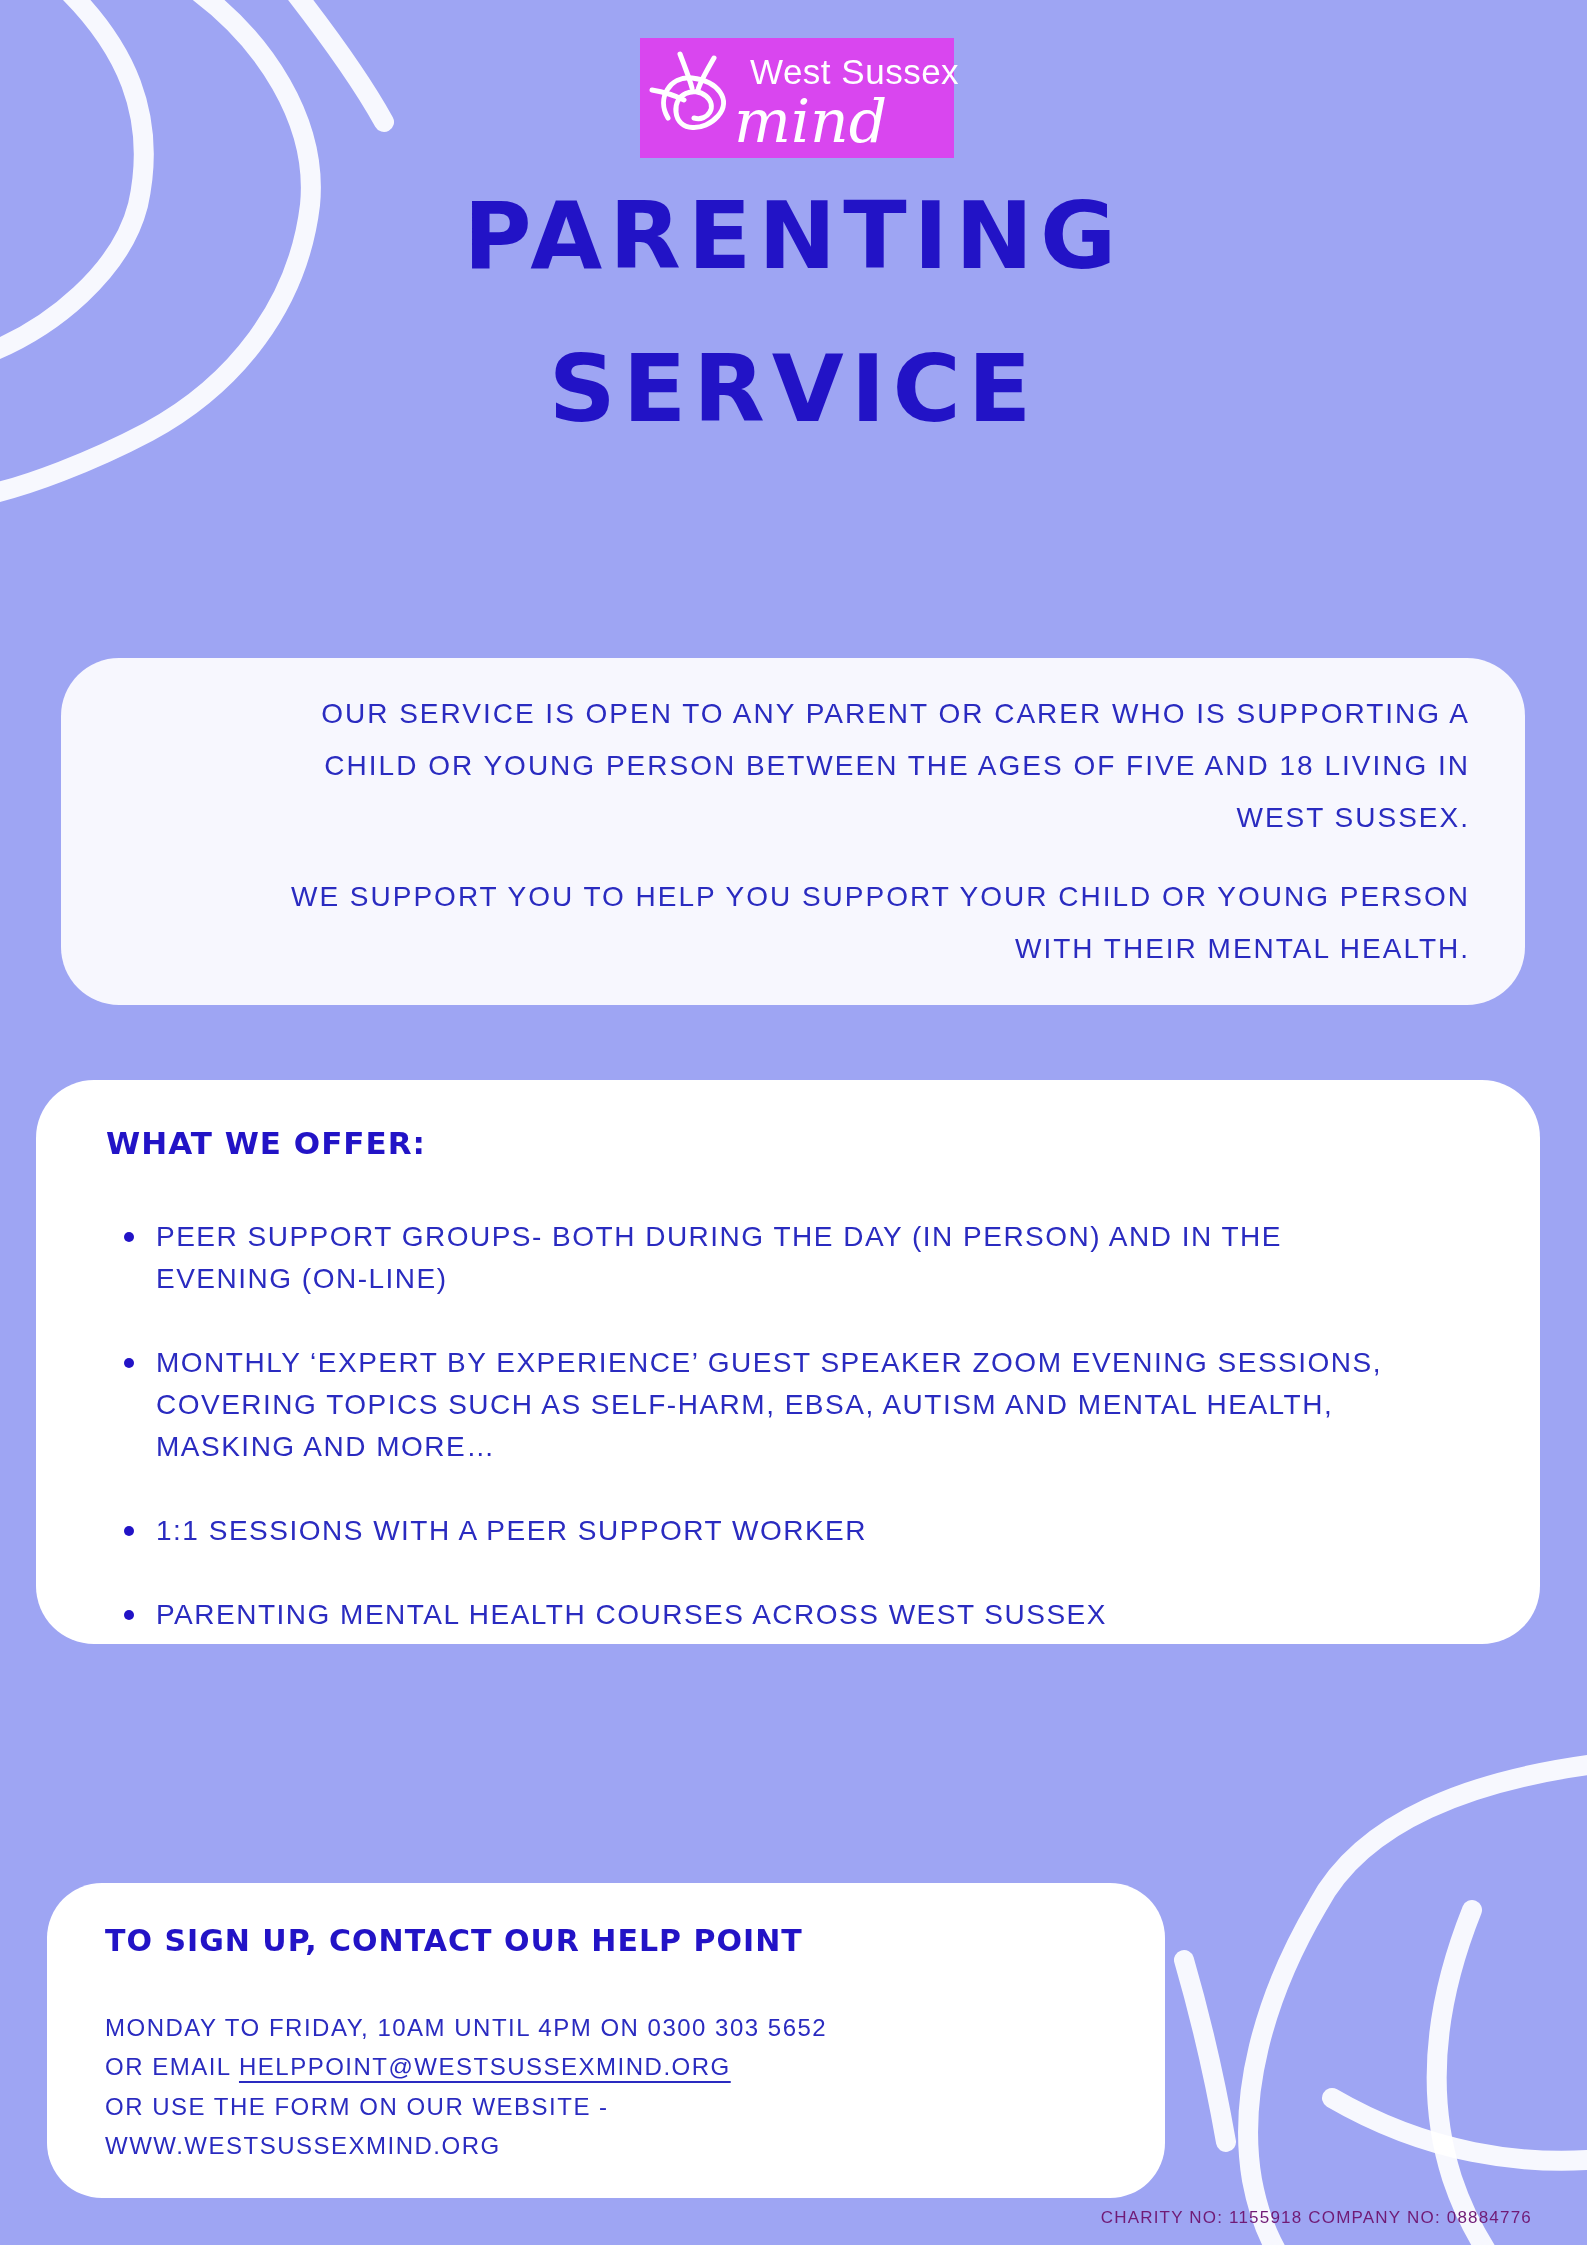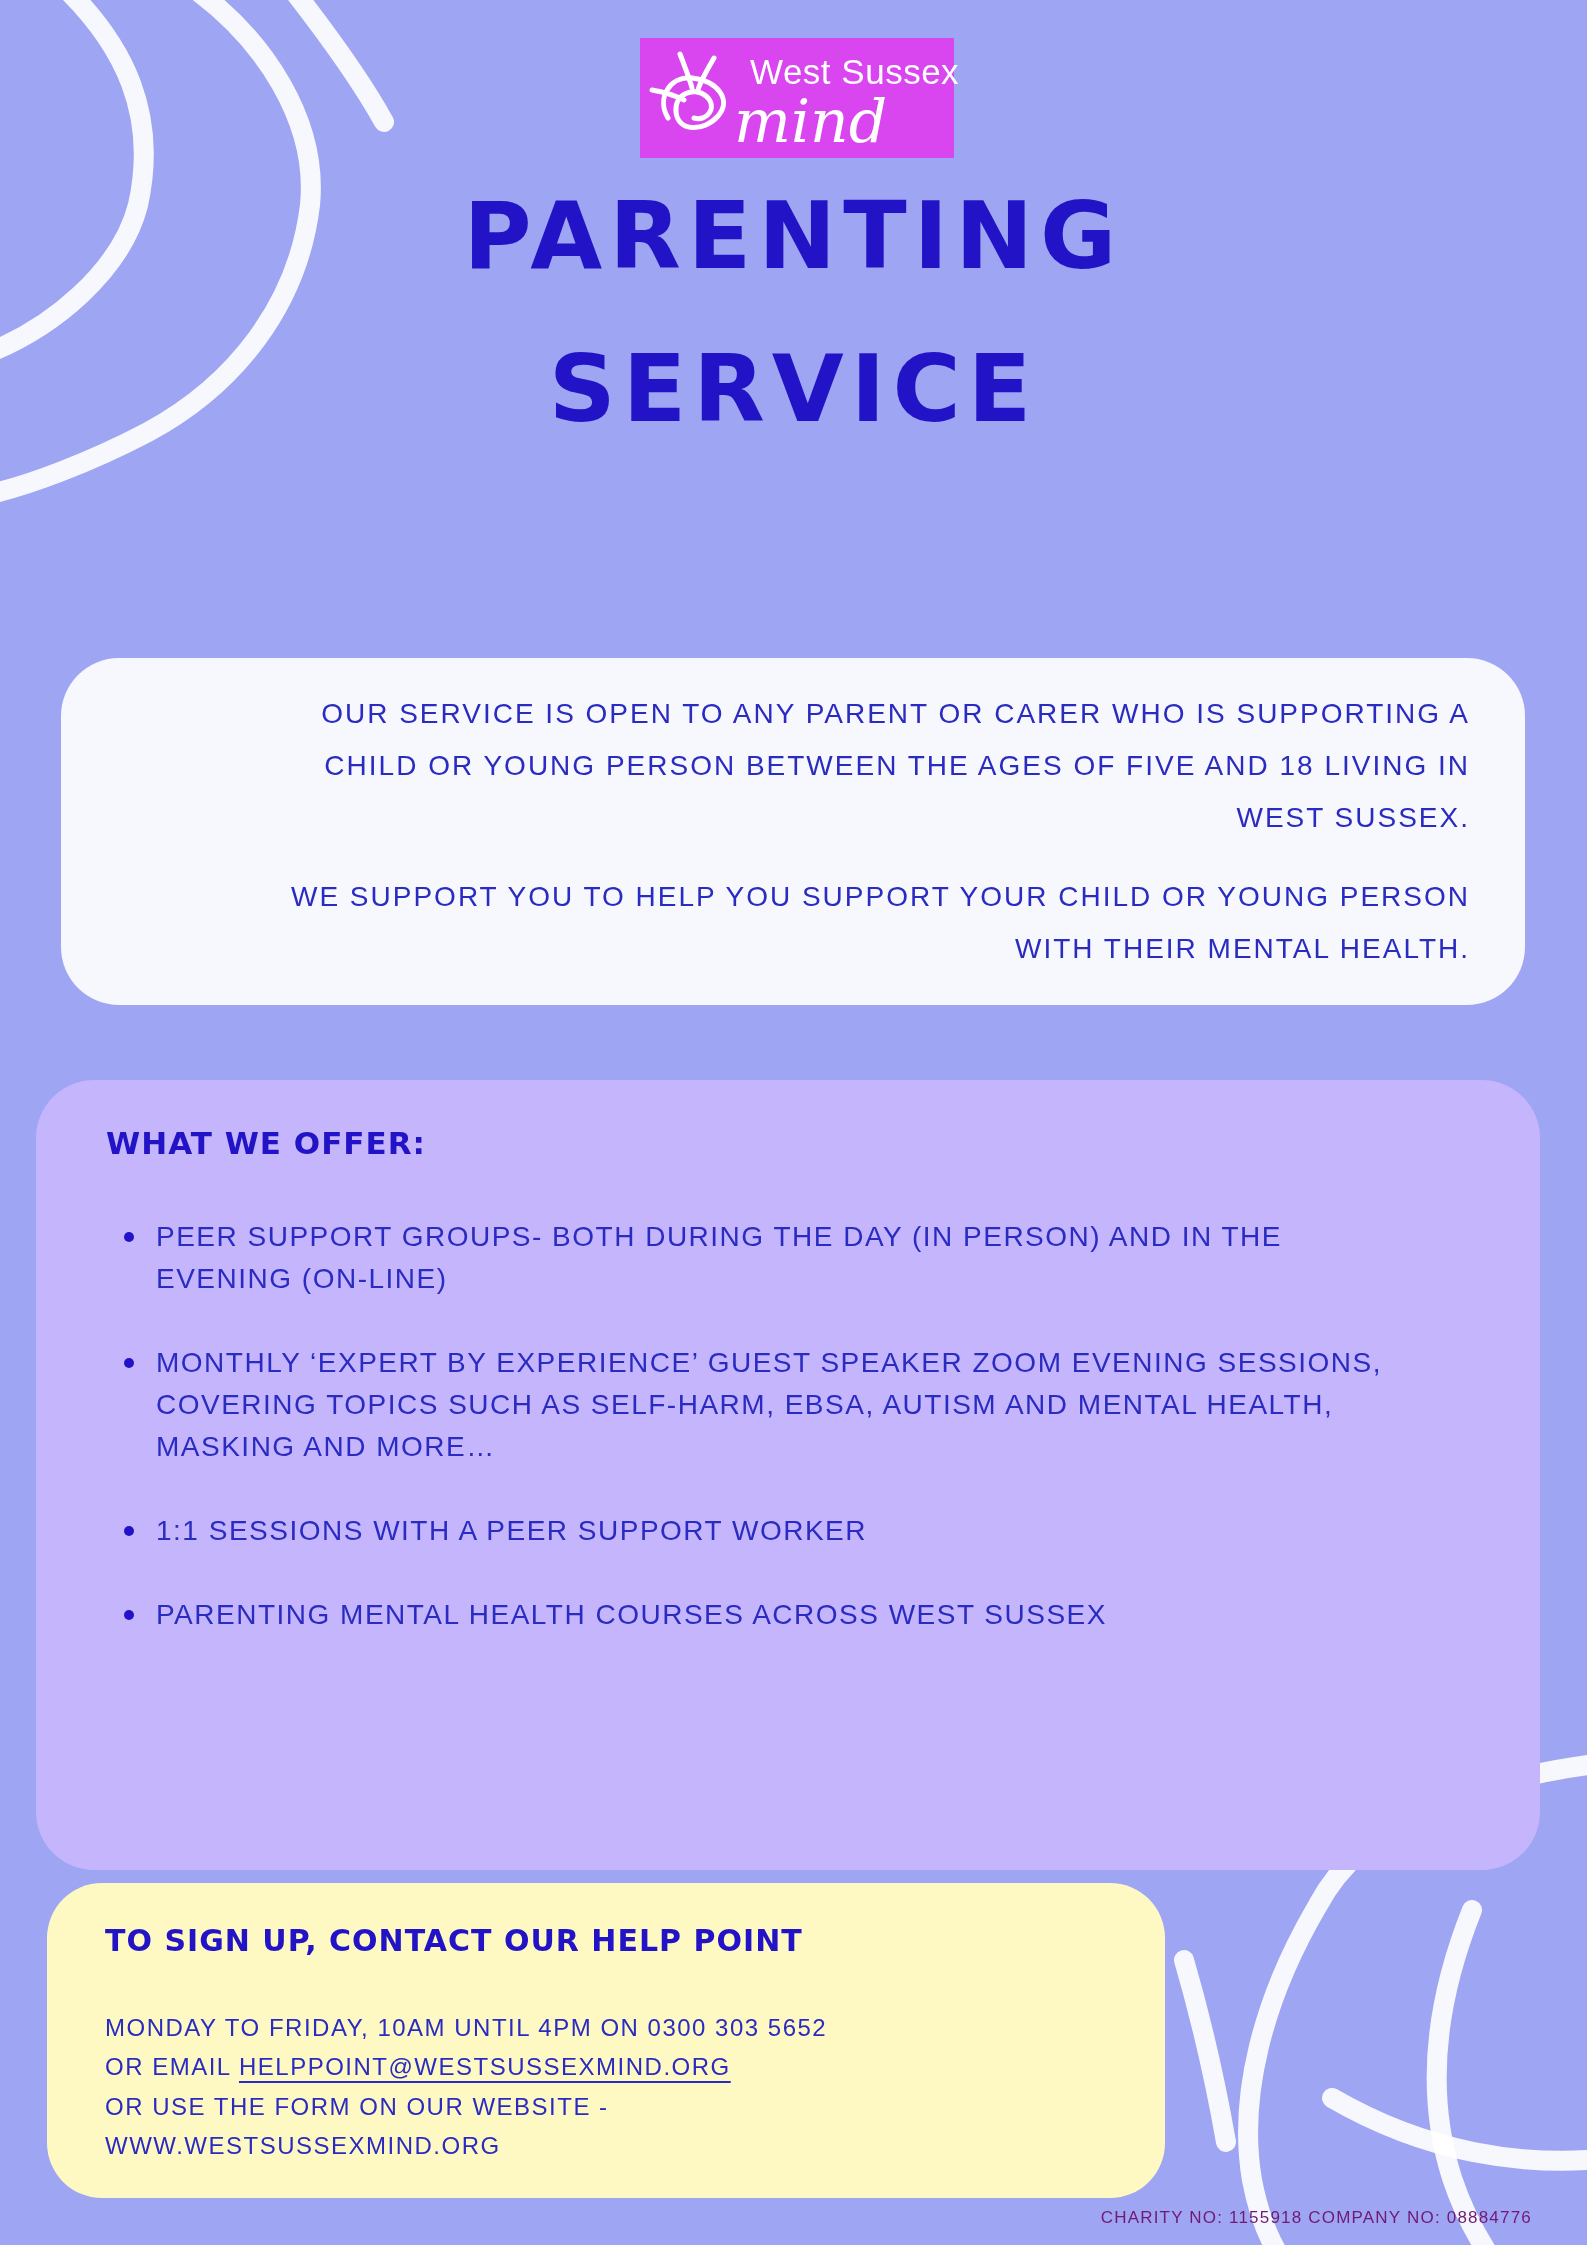--- a/index.html
+++ b/index.html
@@ -47,8 +47,8 @@
 
   
   .offer-card{
-    position:absolute;left:36px;top:1080px;width:1504px;height:790px;
-    background:#c4b5fd;border-radius:58px;box-sizing:border-box;
+    position:absolute;left:36px;top:1080px;width:1504px;height:564px;
+    background:#ffffff;border-radius:58px;box-sizing:border-box;
     padding:45px 30px 30px 70px;color:#2A2BC0;
   }
   .offer-heading{

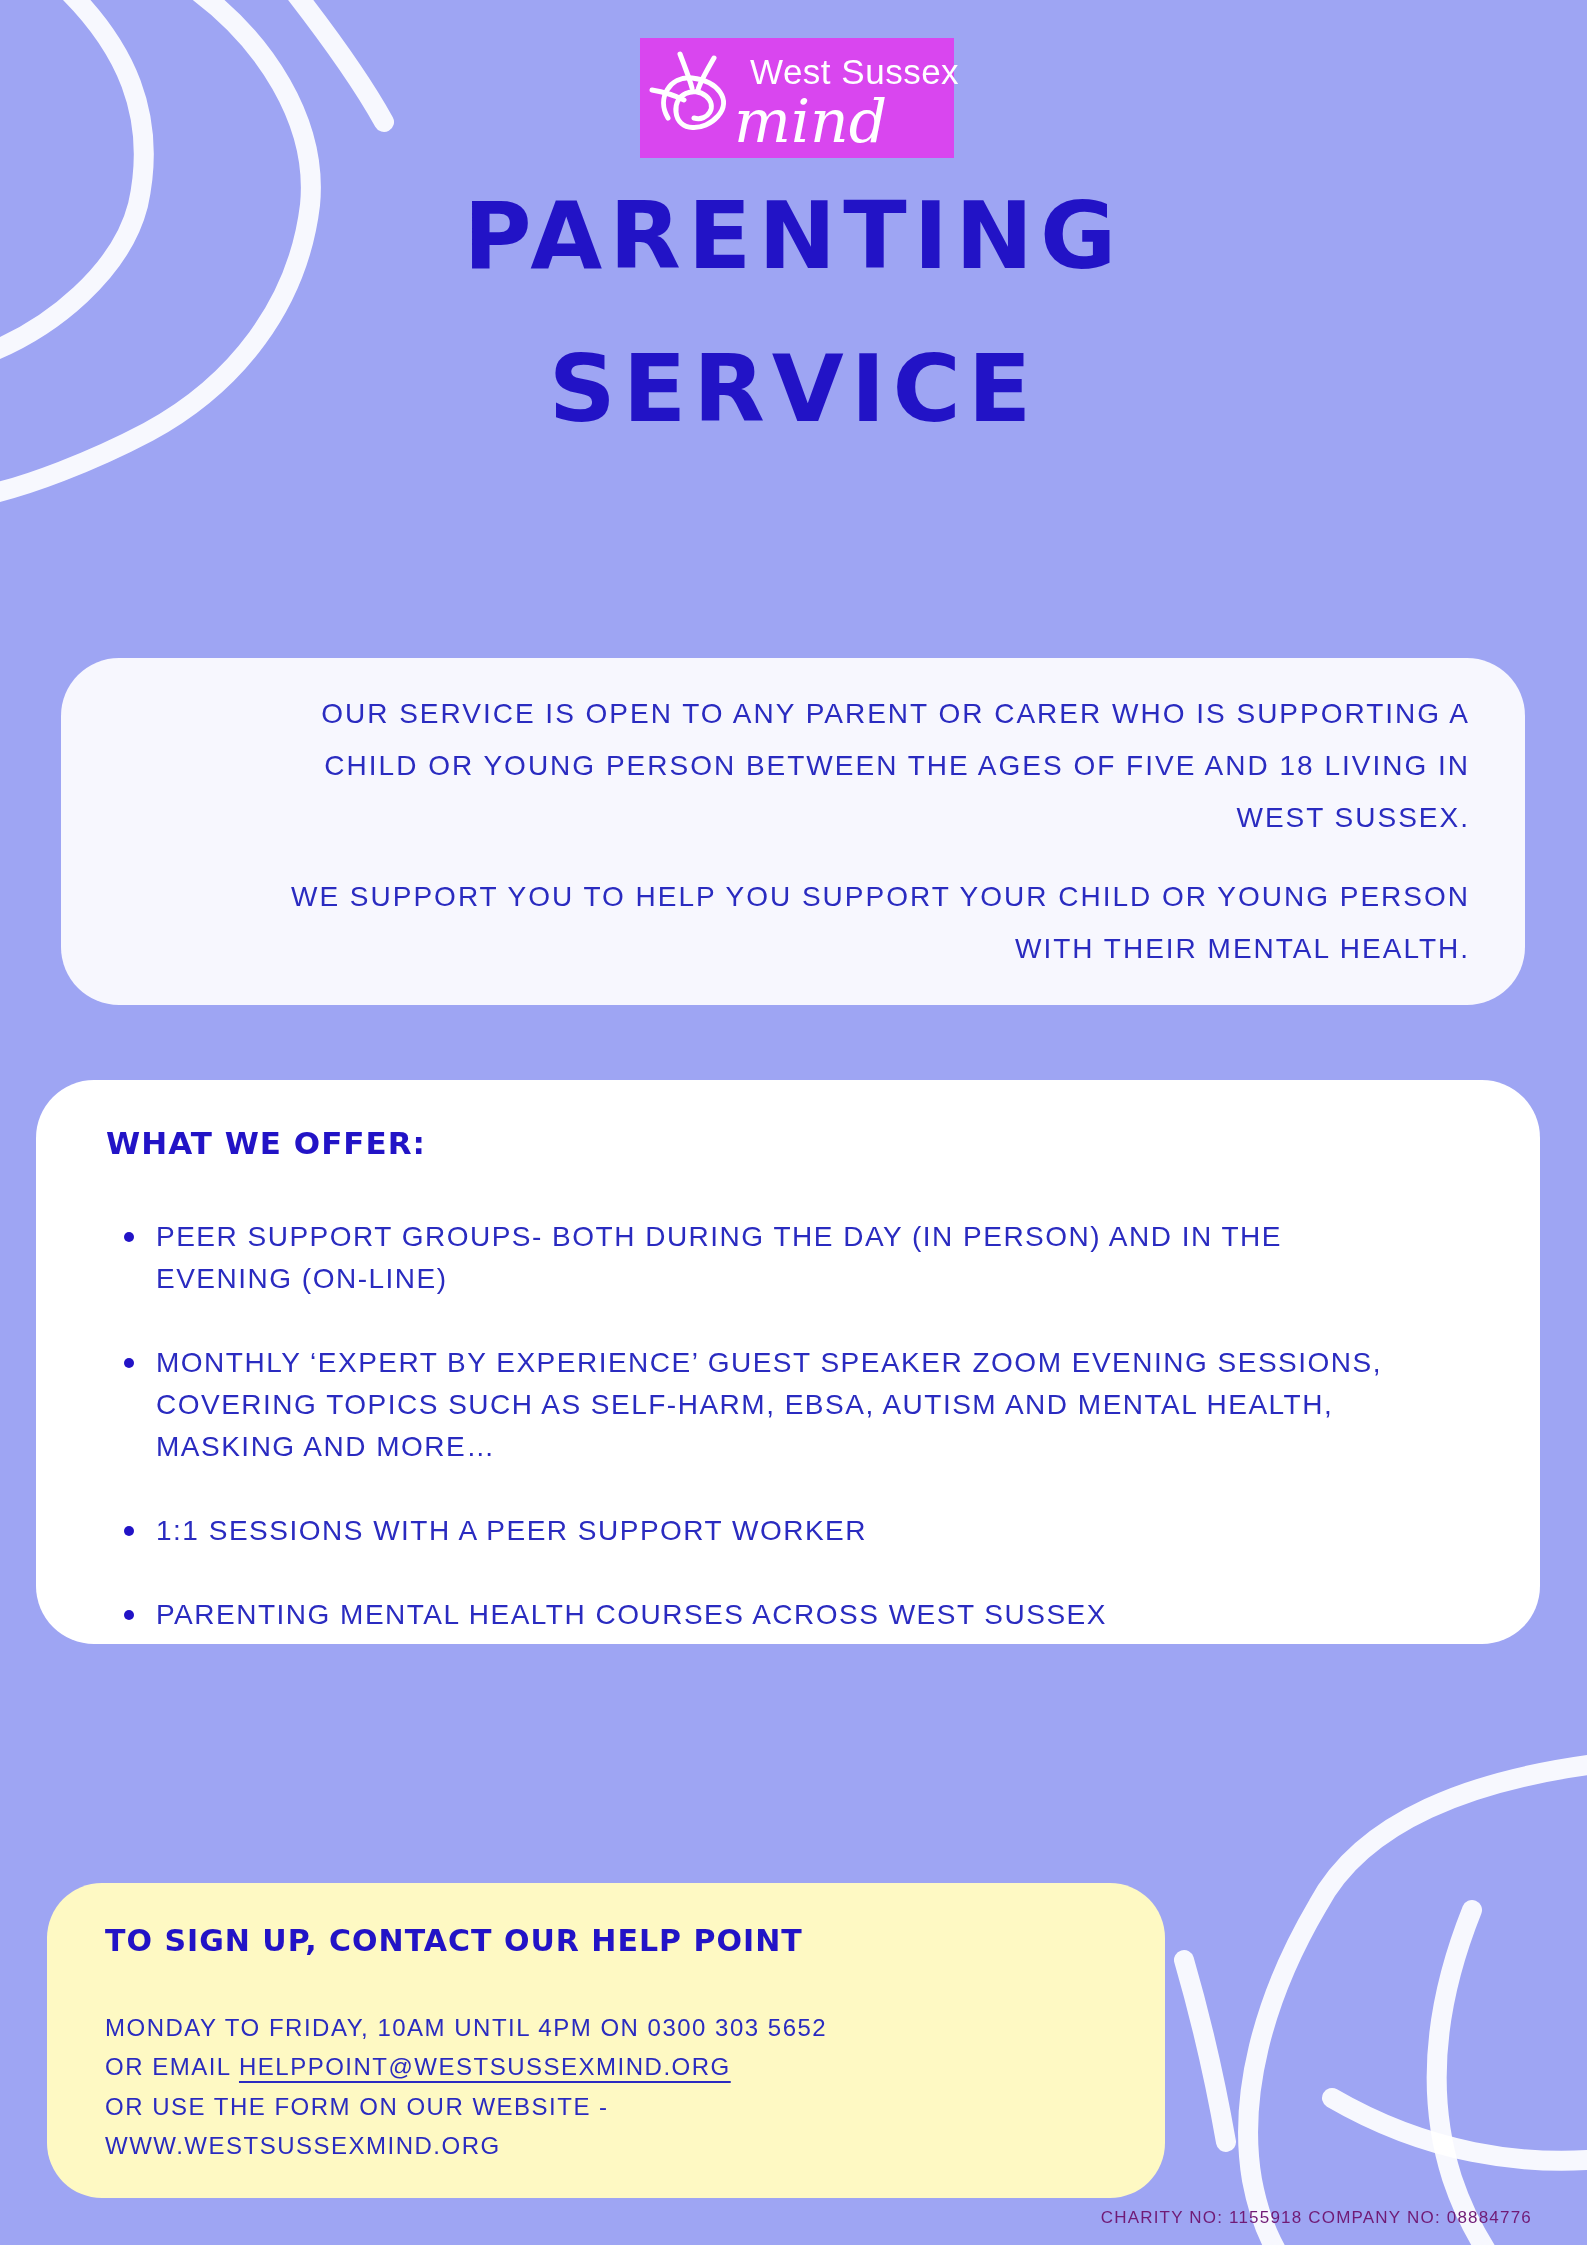--- a/index.html
+++ b/index.html
@@ -68,7 +68,7 @@
   
   .signup-card{
     position:absolute;left:47px;top:1883px;width:1118px;height:315px;
-    background:#fef9c3;border-radius:55px;box-sizing:border-box;
+    background:#ffffff;border-radius:55px;box-sizing:border-box;
     padding:40px 40px 0 58px;color:#2A2BC0;
   }
   .signup-heading{

